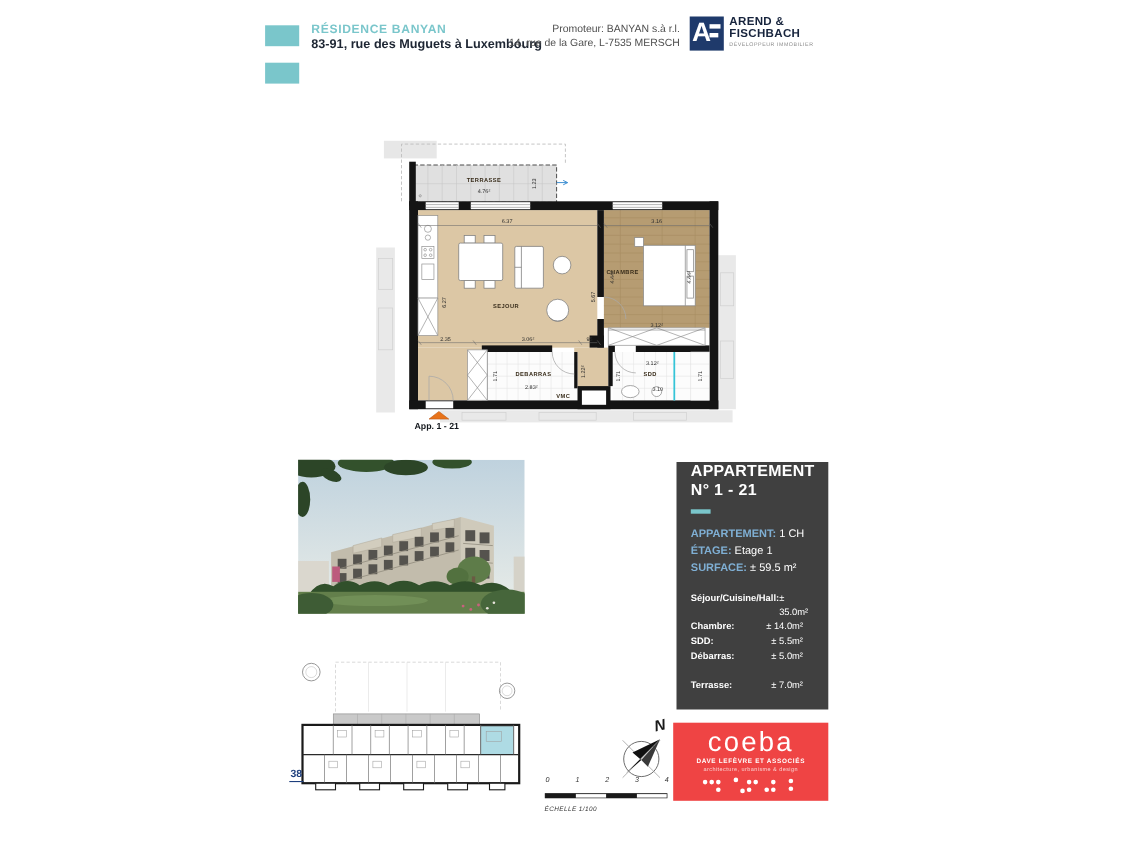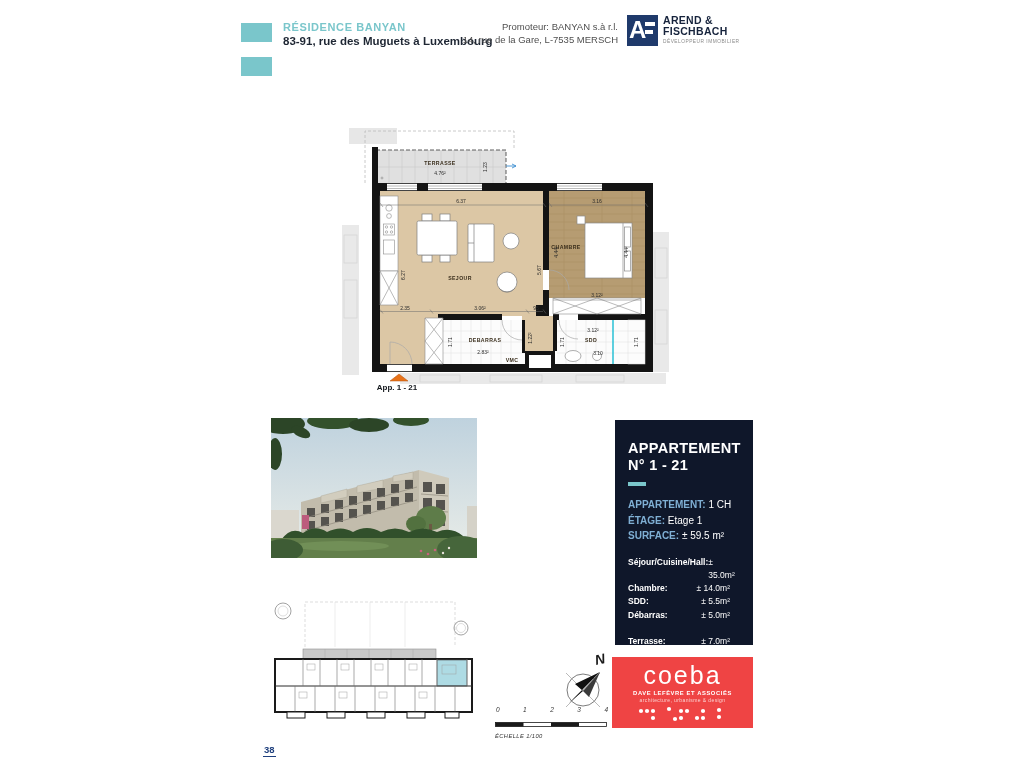--- a/index.html
+++ b/index.html
@@ -26,7 +26,7 @@
 
   
   .info-panel{position:absolute;left:615px;top:420px;width:138px;height:225px;
-              background:#0f172a;color:#FFF;box-sizing:border-box;padding:20px 13px;}
+              background:#404040;color:#FFF;box-sizing:border-box;padding:1px 13px;}
   .ip-title{font-size:14.5px;font-weight:bold;line-height:1.15;letter-spacing:.3px;}
   .ip-dash{width:18px;height:4px;background:#7AC6CB;margin:9px 0 11px 0;}
   .detail{font-size:10px;line-height:1.55;}

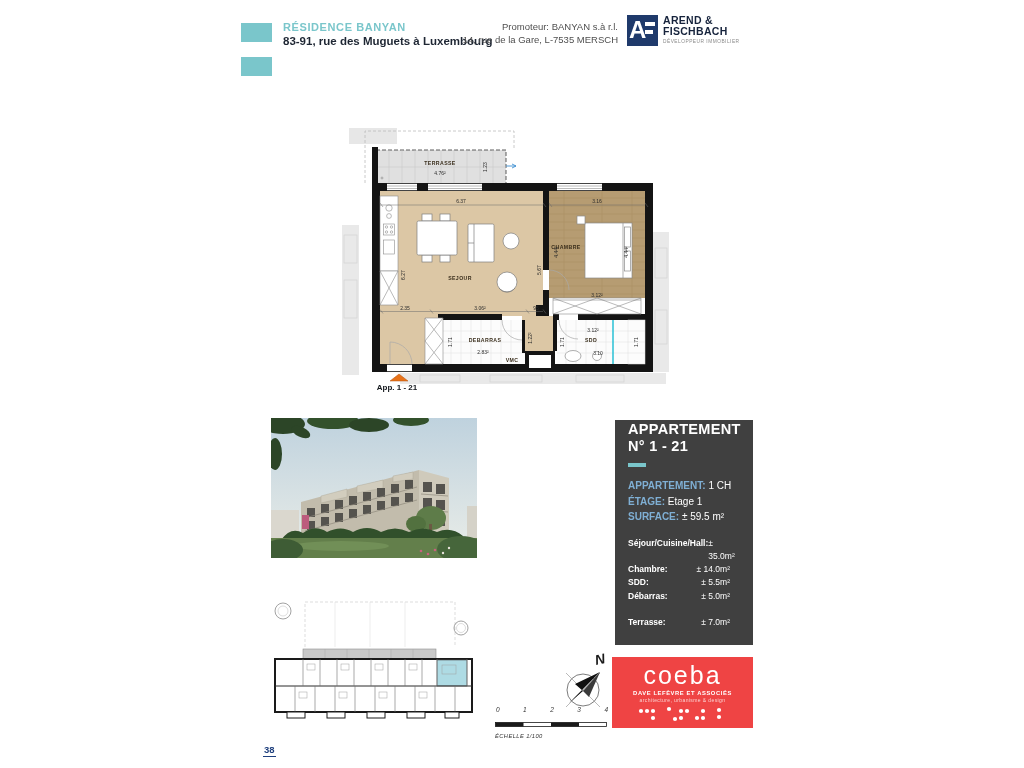--- a/index.html
+++ b/index.html
@@ -50,7 +50,7 @@
   .scale-ticks{display:flex;justify-content:space-between;font-size:6.5px;color:#333;
                font-style:italic;width:112px;margin-left:1px;}
   .scale-label{font-size:5.8px;font-style:italic;color:#333;margin-top:2px;letter-spacing:.4px;}
-  .pagenum{position:absolute;left:263px;top:744px;color:#1E3F7D;font-weight:bold;font-size:9.5px;
+  .pagenum{position:absolute;left:263px;top:698px;color:#1E3F7D;font-weight:bold;font-size:9.5px;
            border-bottom:1.5px solid #1E3F7D;padding:0 1px 1px 1px;}
 
   svg text{font-family:"Liberation Sans",sans-serif;}

